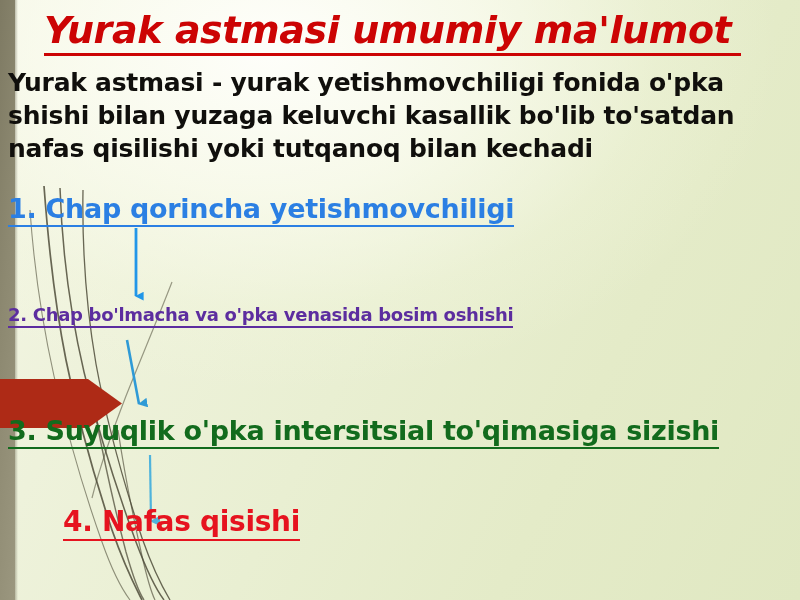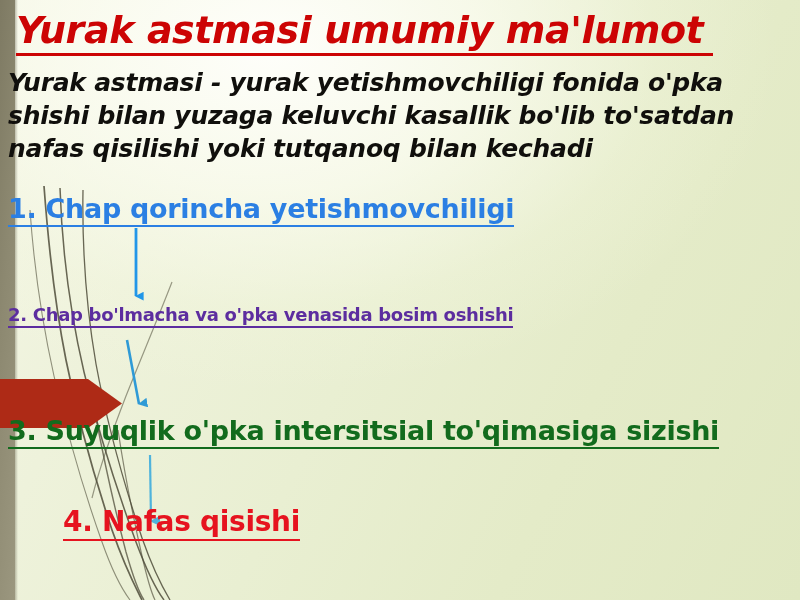--- a/index.html
+++ b/index.html
@@ -102,6 +102,7 @@
     letter-spacing: -0.4px;
     color: #cc0404;
     white-space: nowrap;
+    padding-left: 28px;
   }
   .title .title-text {
     border-bottom: 3px solid #cc0404;

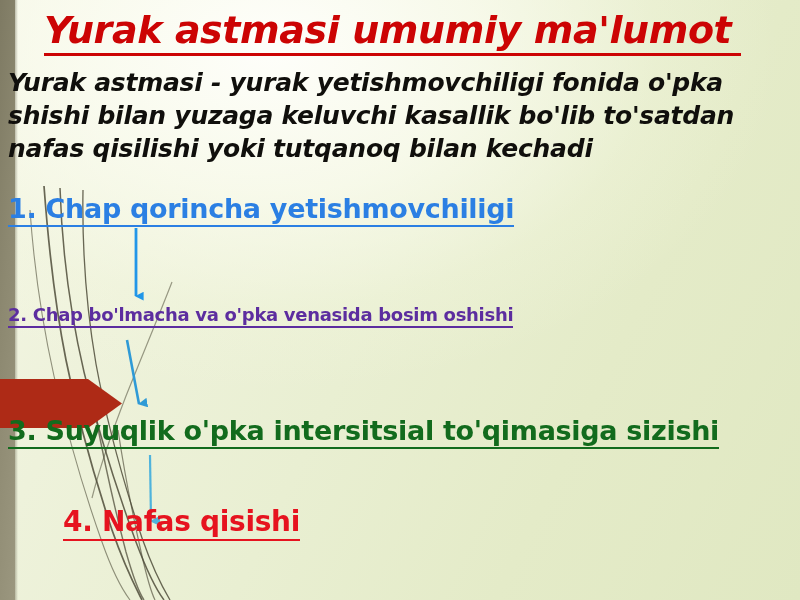--- a/index.html
+++ b/index.html
@@ -119,7 +119,6 @@
     width: 790px;
     font-size: 25px;
     font-weight: bold;
-    font-style: italic;
     color: #100f0c;
     line-height: 1.32;
     letter-spacing: -0.25px;

